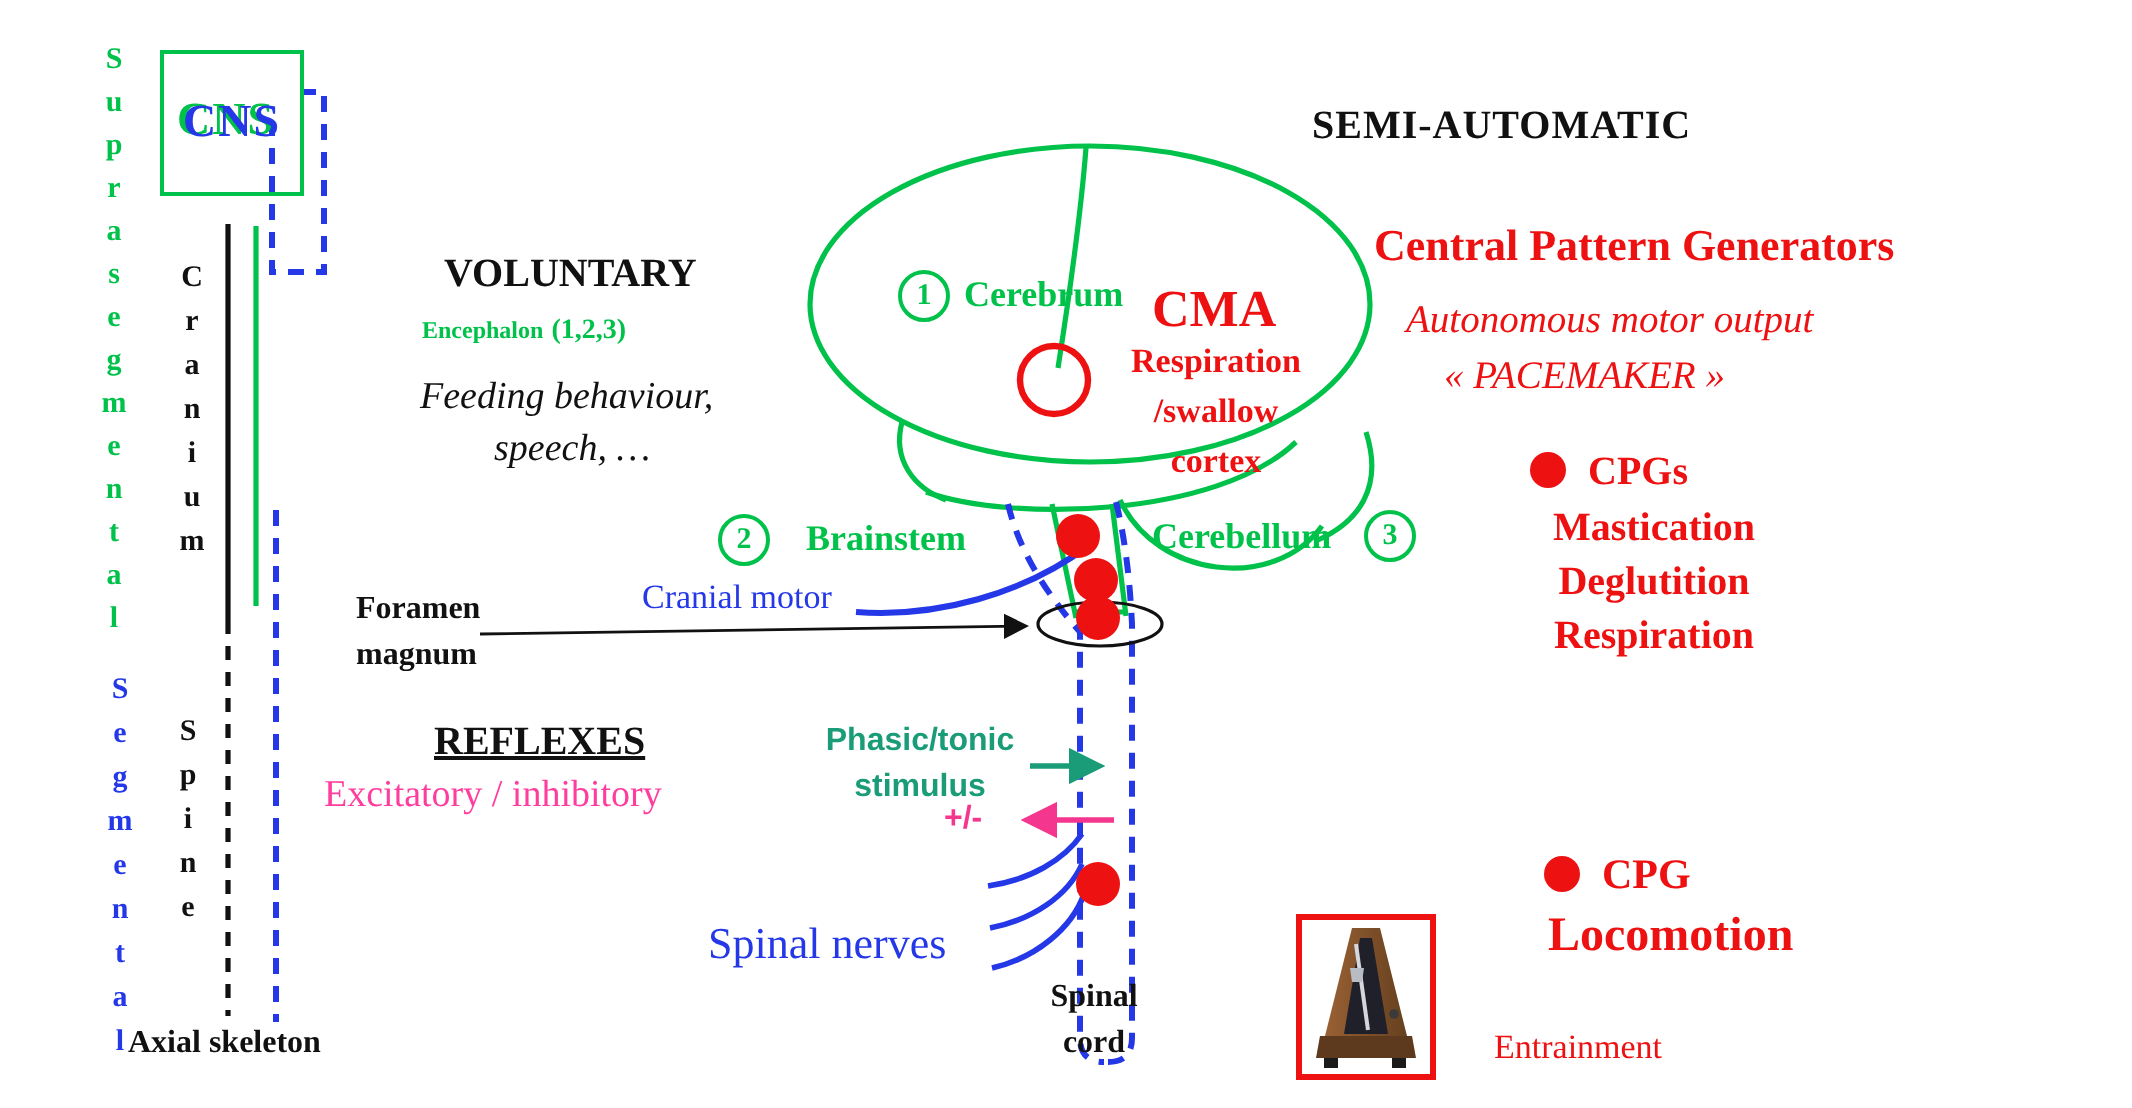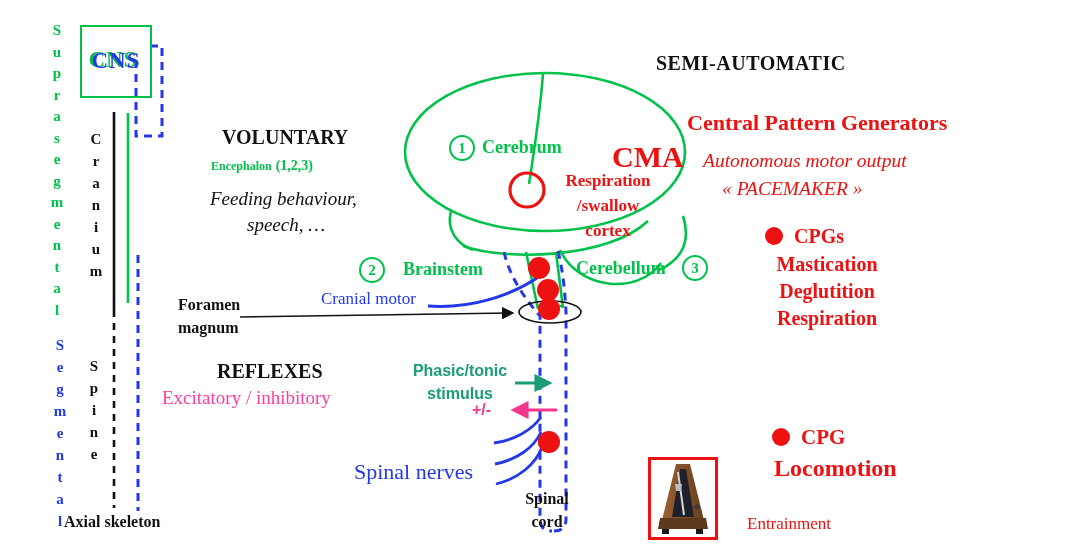--- a/index.html
+++ b/index.html
@@ -128,7 +128,7 @@
     <span>1</span>
   </div>
   <div class="t sb green" style="left:482px;top:137px;font-size:18px;">Cerebrum</div>
-  <div class="t sb red" style="left:612px;top:140px;font-size:30px;">CMA</div>
+  <div class="t sb red" style="left:576px;top:140px;font-size:26px;">CMA</div>
   <div class="t sb red" style="left:548px;top:168px;width:120px;text-align:center;font-size:17px;line-height:25px;">
     <div>Respiration</div>
     <div>/swallow</div>

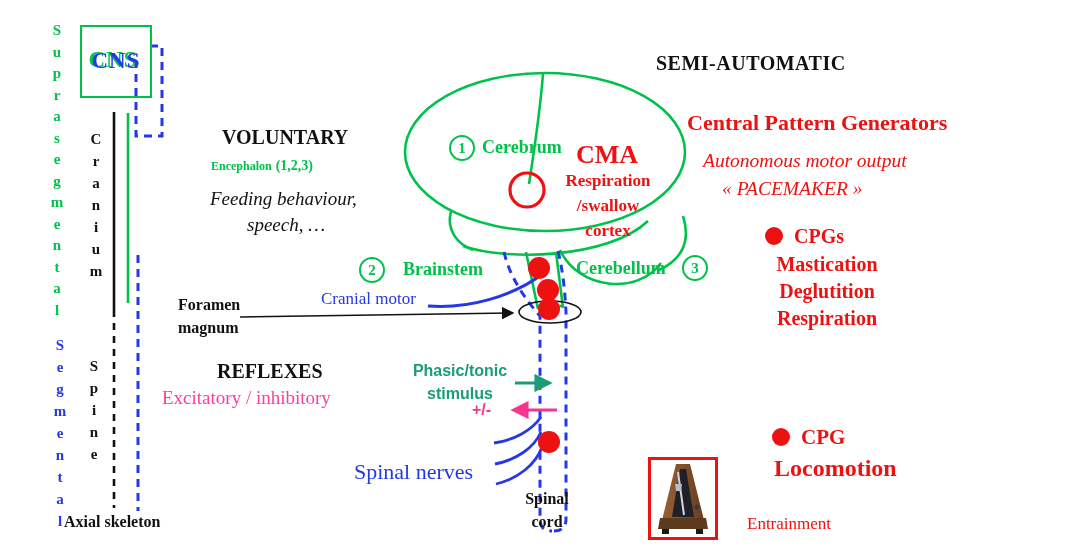--- a/index.html
+++ b/index.html
@@ -113,7 +113,7 @@
   <div class="t si black" style="left:210px;top:188px;font-size:19px;">Feeding behaviour,</div>
   <div class="t si black" style="left:247px;top:214px;font-size:19px;">speech, …</div>
 
-  <div class="t sb black" style="left:217px;top:360px;font-size:20px;">REFLEXES</div>
+  <div class="t sb black" style="left:217px;top:360px;font-size:20px;text-decoration:underline;">REFLEXES</div>
   <div class="t pink" style="left:162px;top:387px;font-size:19px;">Excitatory / inhibitory</div>
 
   <div class="t sb black" style="left:178px;top:293px;font-size:16px;line-height:23px;">

